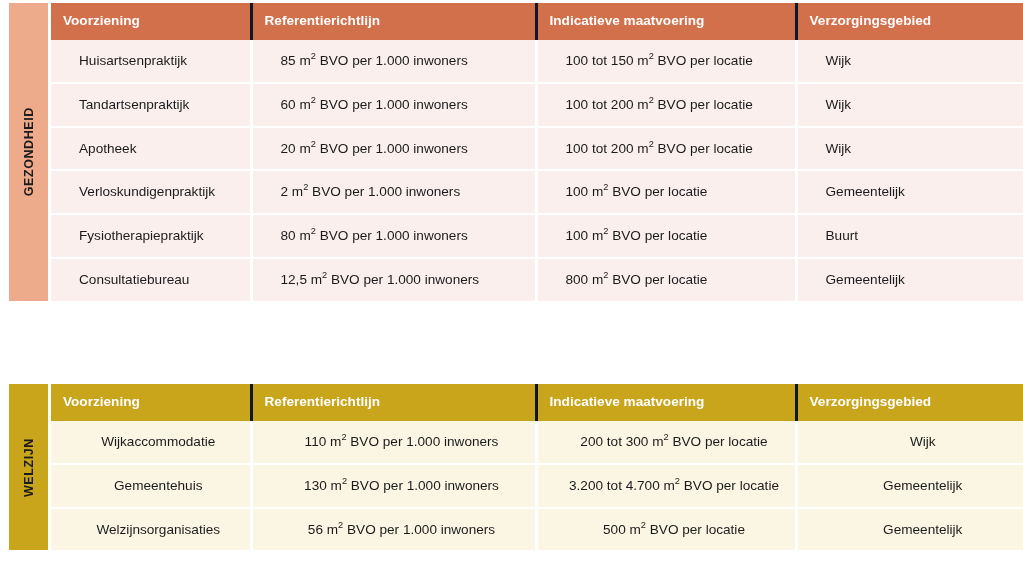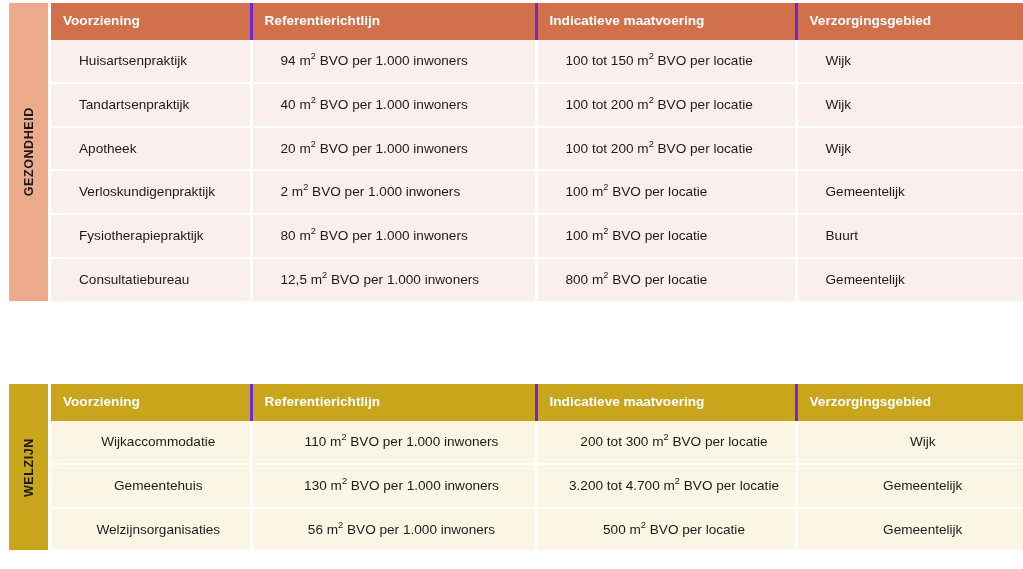--- a/index.html
+++ b/index.html
@@ -62,7 +62,7 @@
     color: #ffffff;
     padding: 10px 12px 11px 12px;
     vertical-align: middle;
-    border-right: 3px solid #6d28d9;
+    border-right: 3px solid #0f172a;
     line-height: 1.2;
   }
   .tbl th:last-child { border-right: none; }

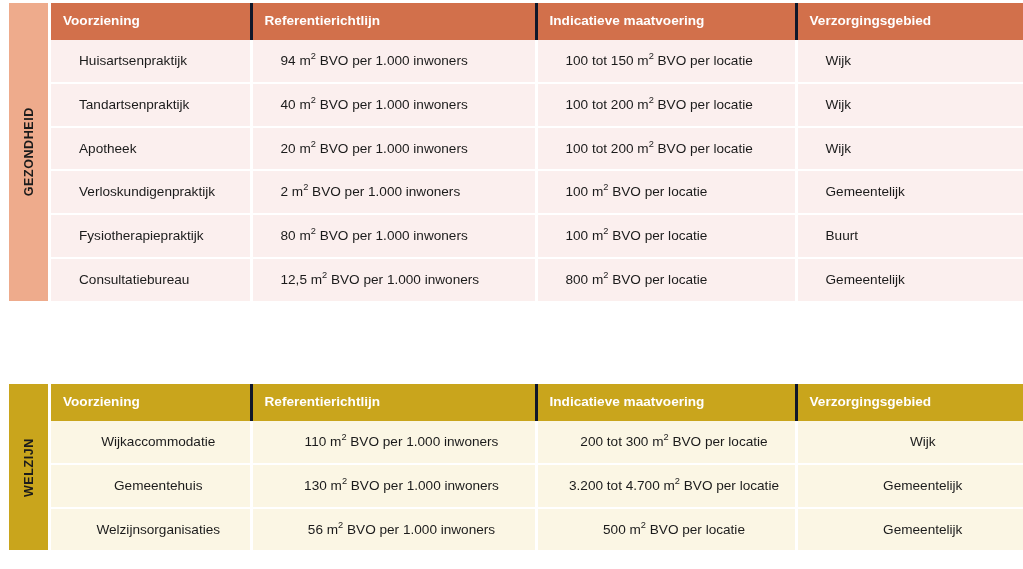--- a/index.html
+++ b/index.html
@@ -144,7 +144,7 @@
       <tbody>
         <tr>
           <td>Huisartsenpraktijk</td>
-          <td><span>94 m</span><sup>2</sup><span> BVO per 1.000 inwoners</span></td>
+          <td><span>85 m</span><sup>2</sup><span> BVO per 1.000 inwoners</span></td>
           <td><span>100 tot 150 m</span><sup>2</sup><span> BVO per locatie</span></td>
           <td>Wijk</td>
         </tr>

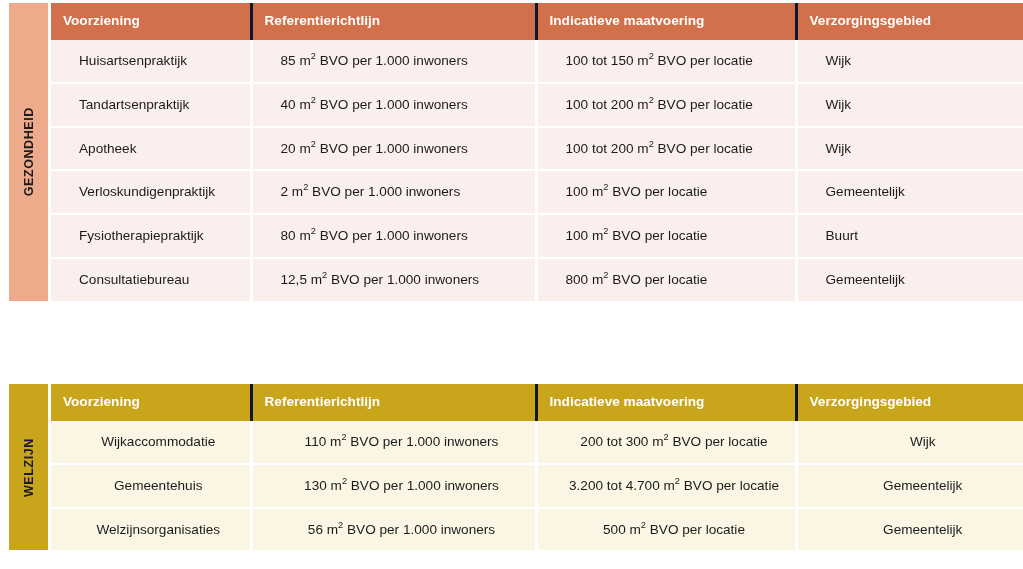--- a/index.html
+++ b/index.html
@@ -150,7 +150,7 @@
         </tr>
         <tr>
           <td>Tandartsenpraktijk</td>
-          <td><span>40 m</span><sup>2</sup><span> BVO per 1.000 inwoners</span></td>
+          <td><span>60 m</span><sup>2</sup><span> BVO per 1.000 inwoners</span></td>
           <td><span>100 tot 200 m</span><sup>2</sup><span> BVO per locatie</span></td>
           <td>Wijk</td>
         </tr>

